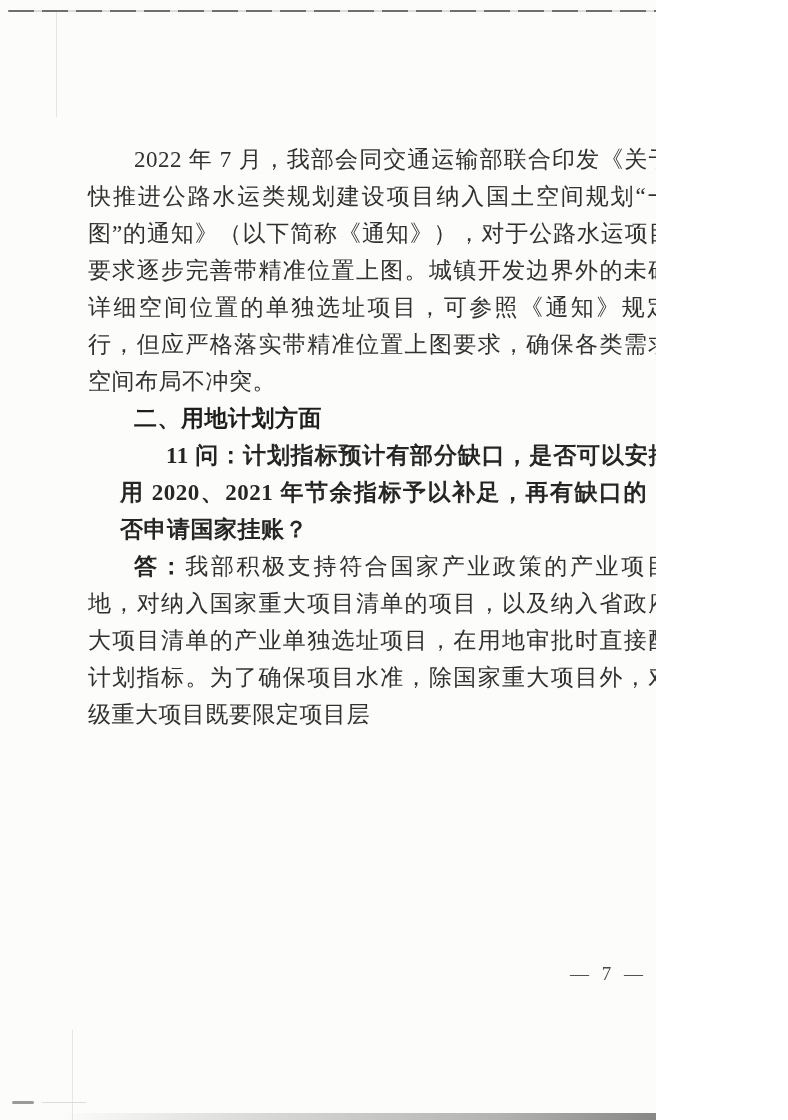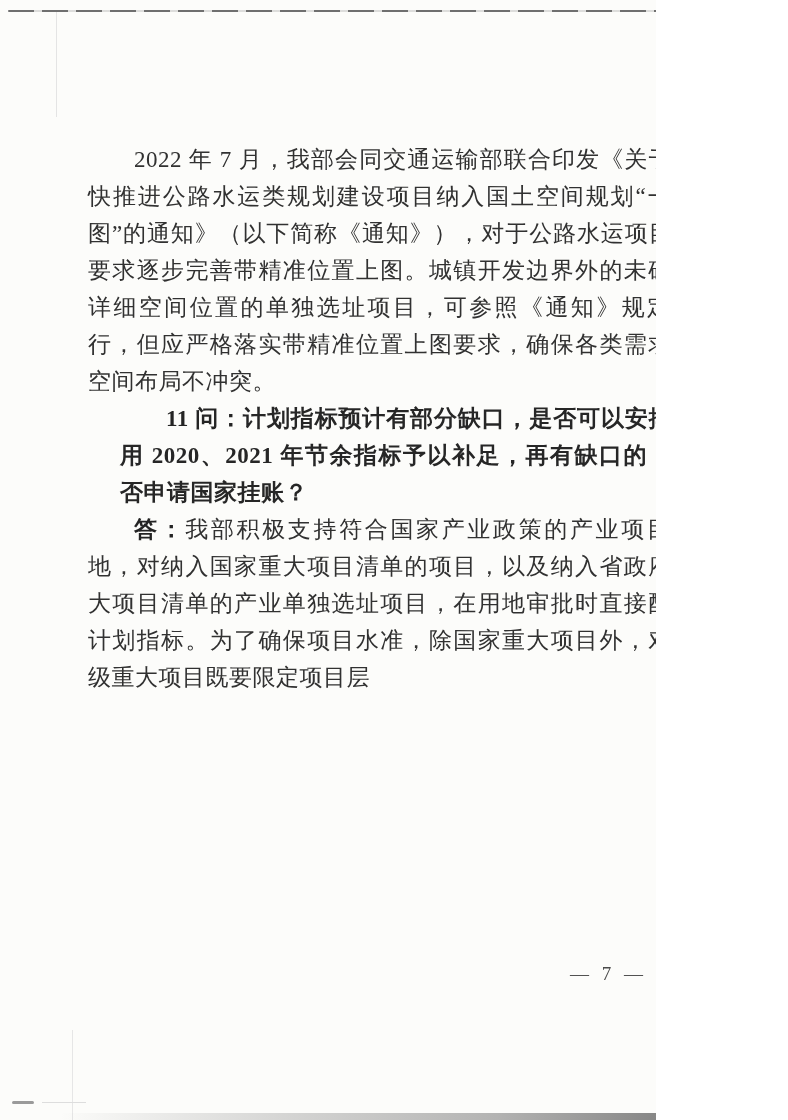--- a/index.html
+++ b/index.html
@@ -101,6 +101,9 @@
     <span class="body-text">2022 年 7 月，我部会同交通运输部联合印发《关于加快推进公路水运类规划建设项目纳入国土空间规划“一张图”的通知》（以下简称《通知》），对于公路水运项目，要求逐步完善带精准位置上图。城镇开发边界外的未确定详细空间位置的单独选址项目，可参照《通知》规定执行，但应严格落实带精准位置上图要求，确保各类需求的空间布局不冲突。</span>
   </p>
 
+  <p class="block heading">
+    <span class="body-text">二、用地计划方面</span>
+  </p>
 
   <p class="block question">
     <span class="lead">11 问：</span><span class="body-text">计划指标预计有部分缺口，是否可以安排使用 2020、2021 年节余指标予以补足，再有缺口的，可否申请国家挂账？</span>

